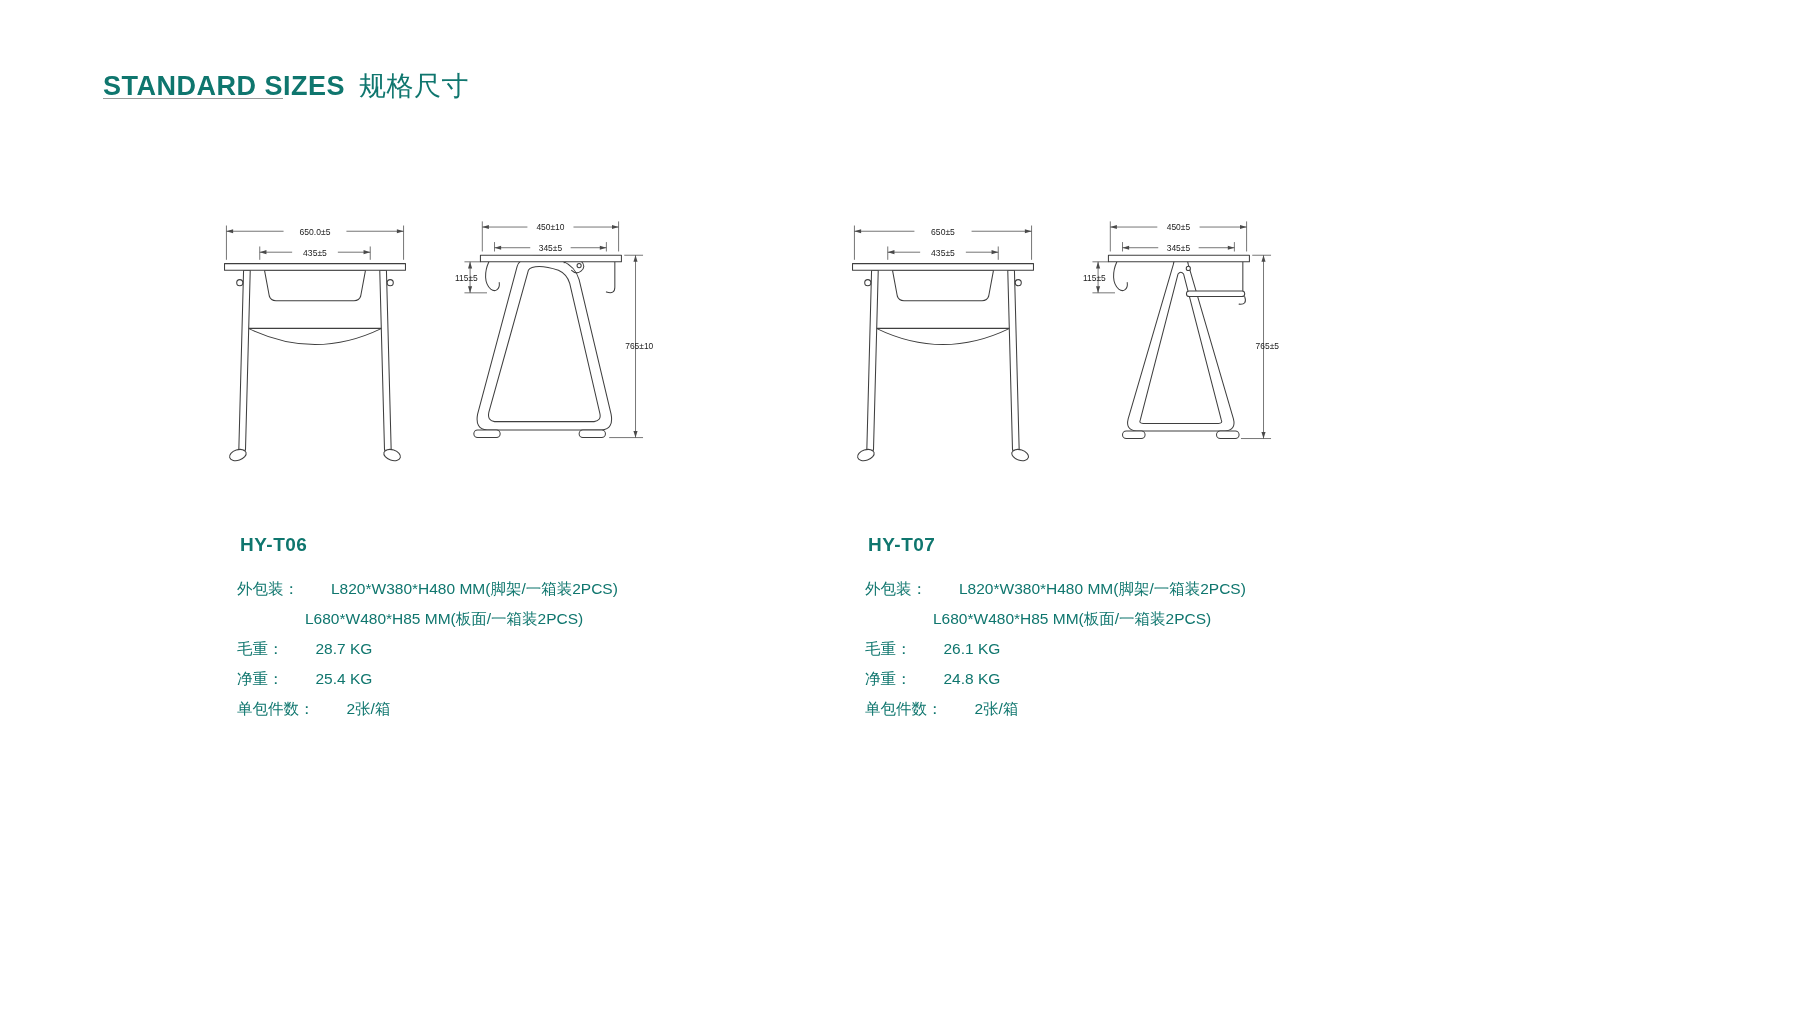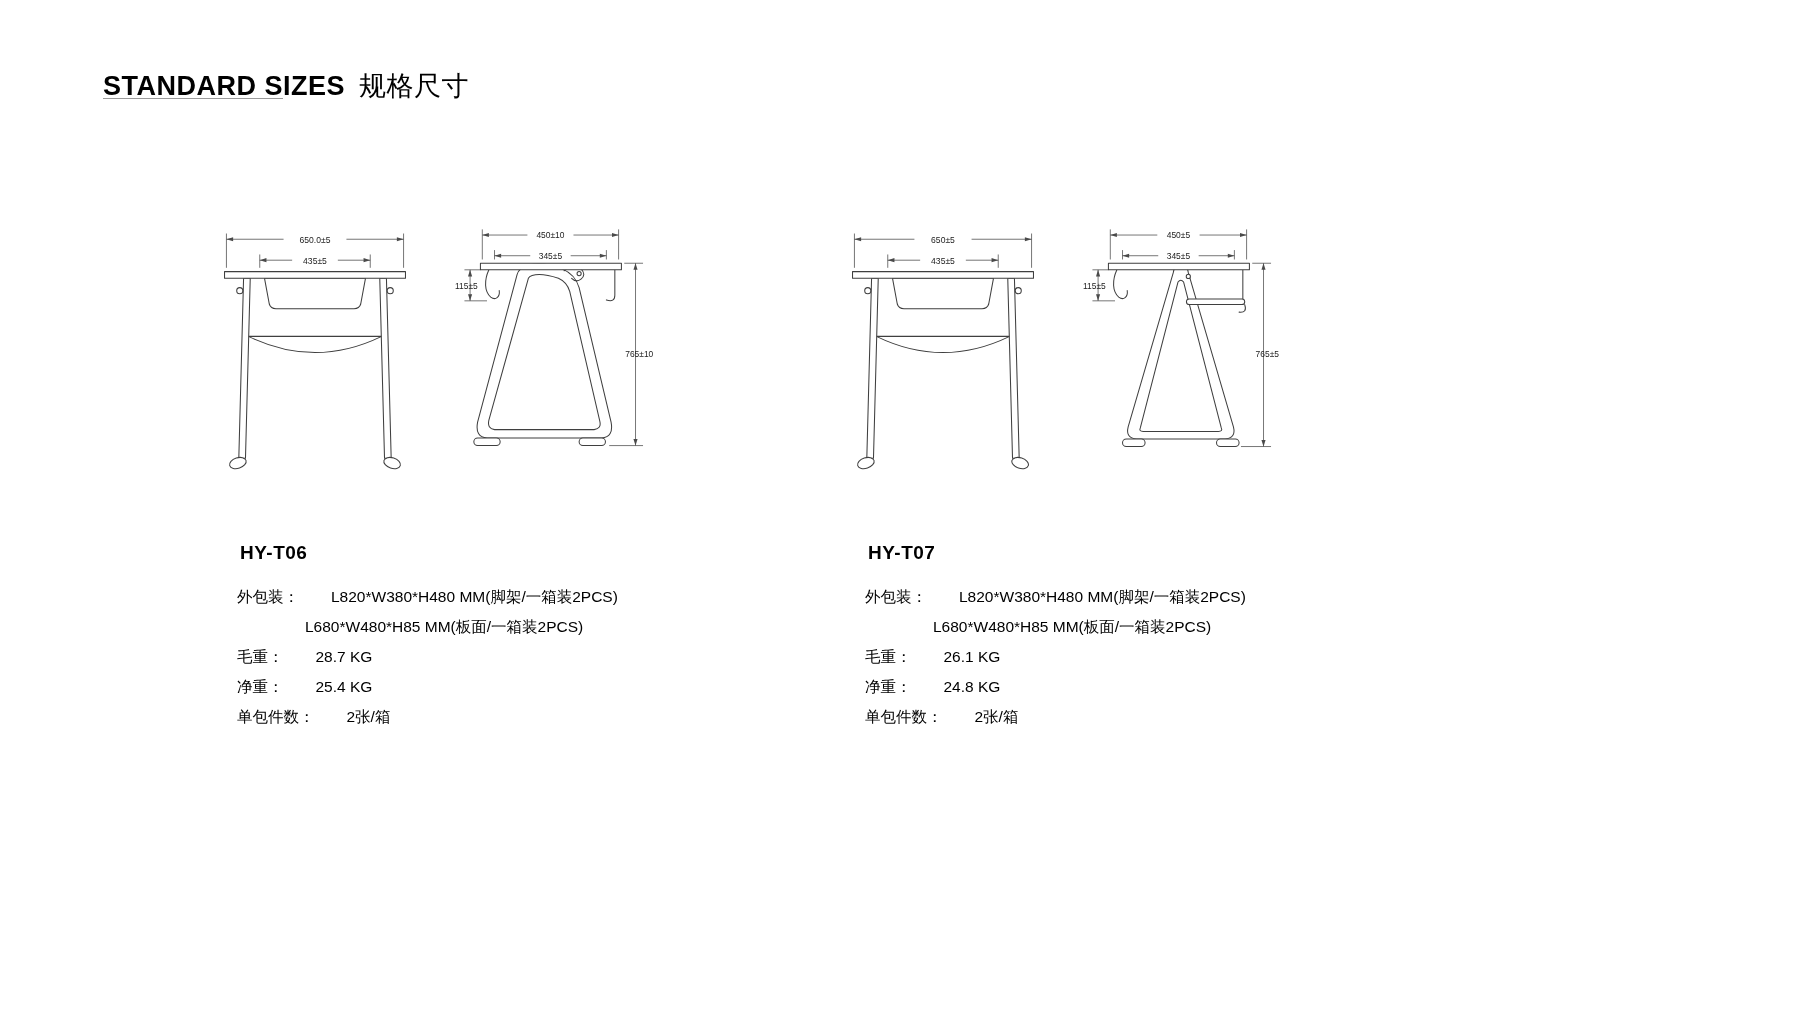--- a/index.html
+++ b/index.html
@@ -5,7 +5,7 @@
   html,body{margin:0;padding:0;background:#fff;}
   #page{
     position:relative;width:1800px;height:1013px;background:#ffffff;overflow:hidden;
-    font-family:"Liberation Sans", sans-serif;color:#000000;
+    font-family:"Liberation Sans", sans-serif;color:#0f766e;
   }
   
   #title{position:absolute;left:103px;top:50px;font-size:27px;font-weight:700;letter-spacing:.5px;display:flex;gap:14px;align-items:baseline;}

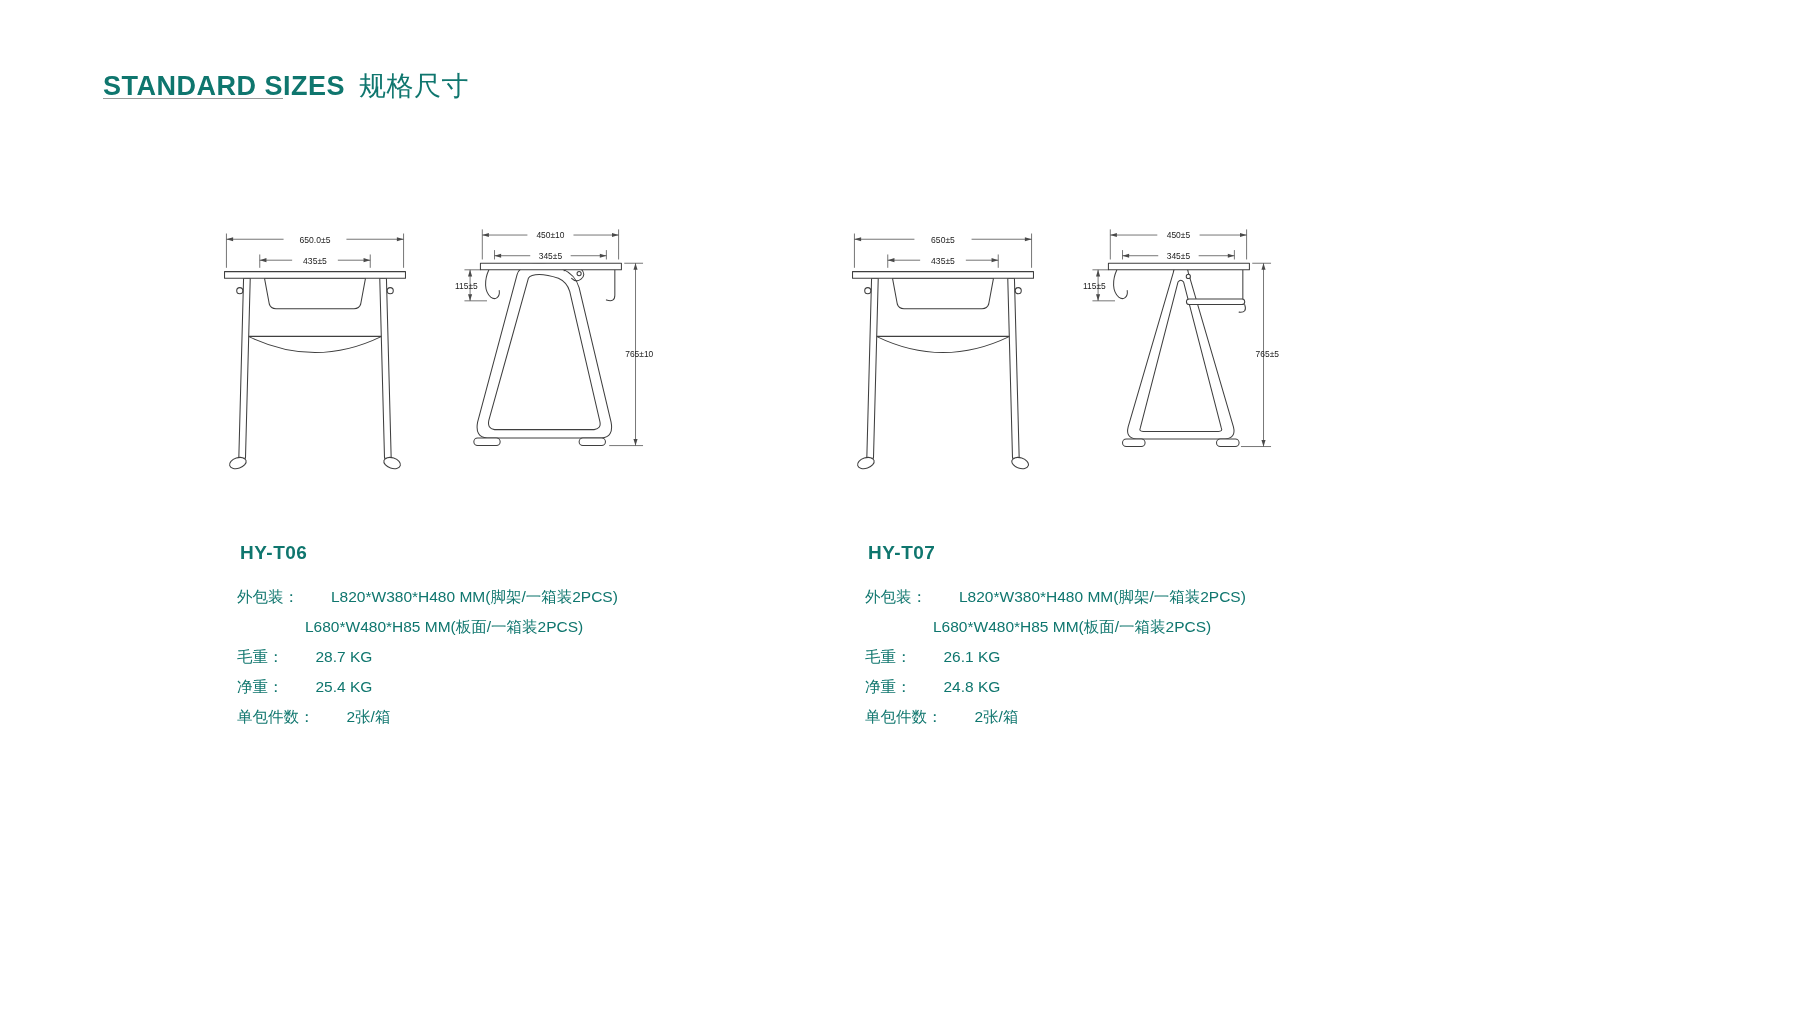--- a/index.html
+++ b/index.html
@@ -12,7 +12,7 @@
   #title .zh{font-weight:400;}
   #title-underline{position:absolute;left:103px;top:98px;width:180px;height:1px;background:#9a9a9a;}
   
-  .product{position:absolute;top:224px;width:680px;height:560px;text-decoration:underline;}
+  .product{position:absolute;top:216px;width:680px;height:560px;text-decoration:underline;}
   #product-0{left:215px;}
   #product-1{left:843px;}
   .front-svg{position:absolute;left:0;top:0;width:200px;height:auto;}

